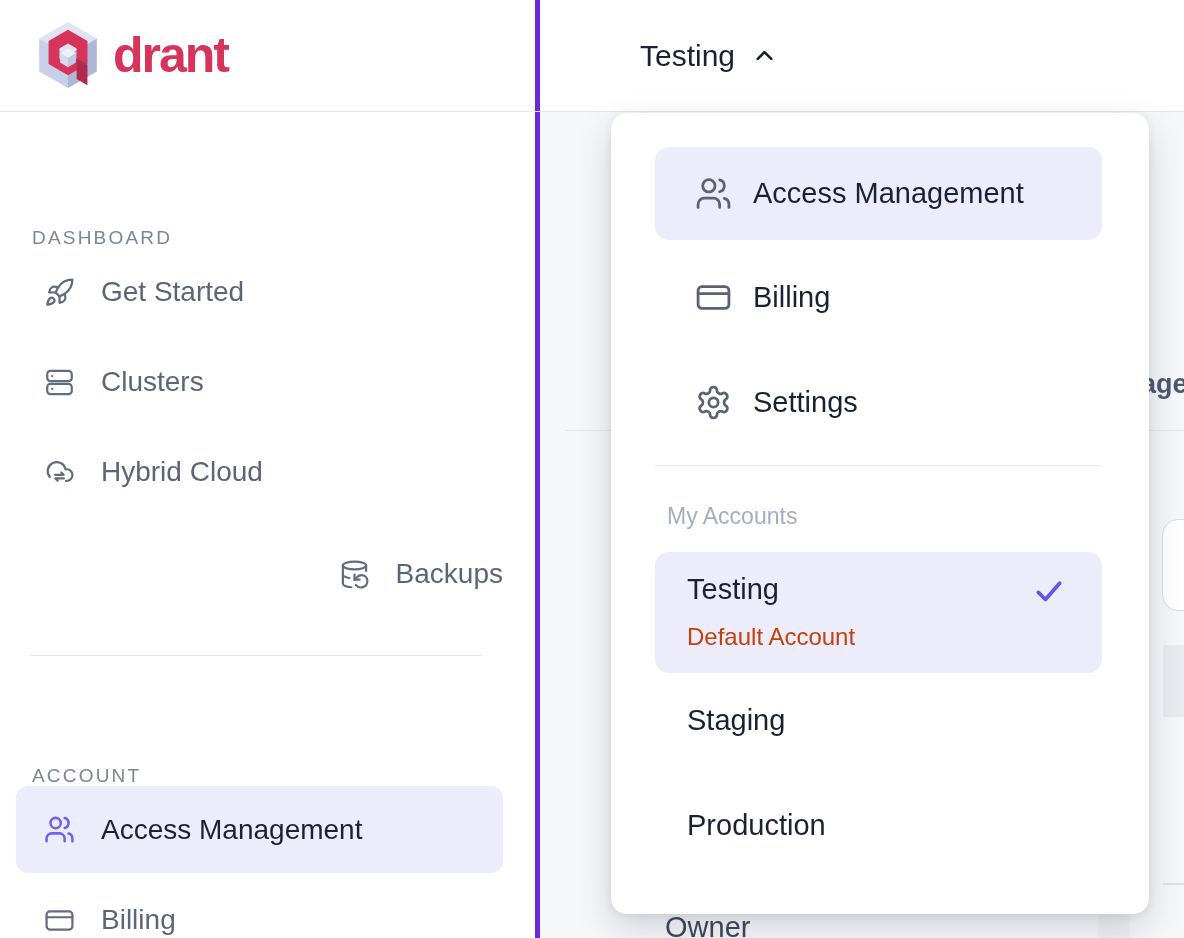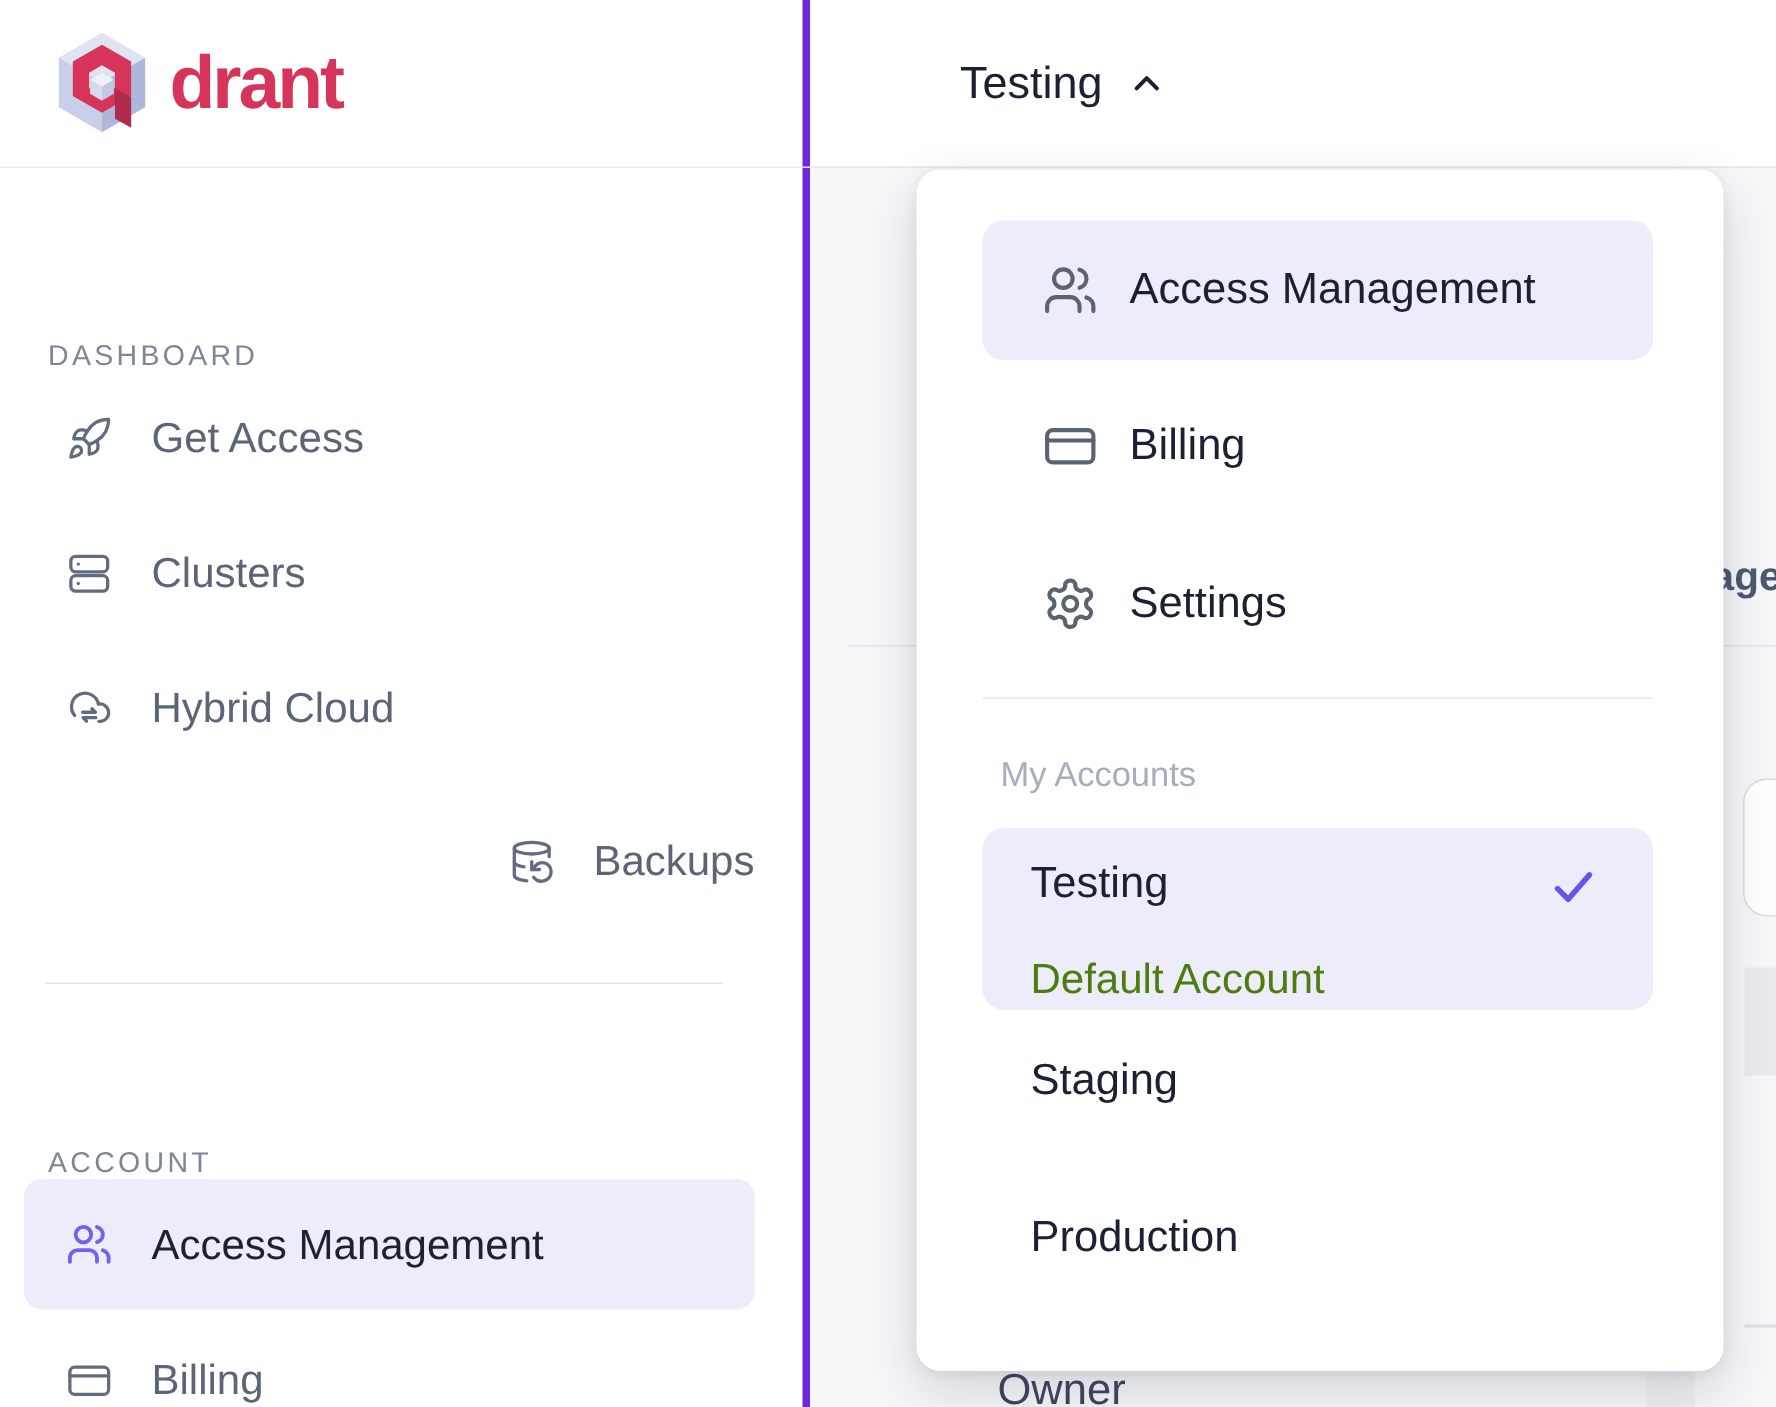--- a/index.html
+++ b/index.html
@@ -114,7 +114,7 @@
       <path d="M9 12H4s.55-3.03 2-4c1.62-1.08 5 0 5 0"></path>
       <path d="M12 15v5s3.03-.55 4-2c1.08-1.62 0-5 0-5"></path>
     </svg>
-    <span class="nlabel">Get Access</span>
+    <span class="nlabel">Get Started</span>
   </div>
 
   <div class="nav-item" style="top:342px;">

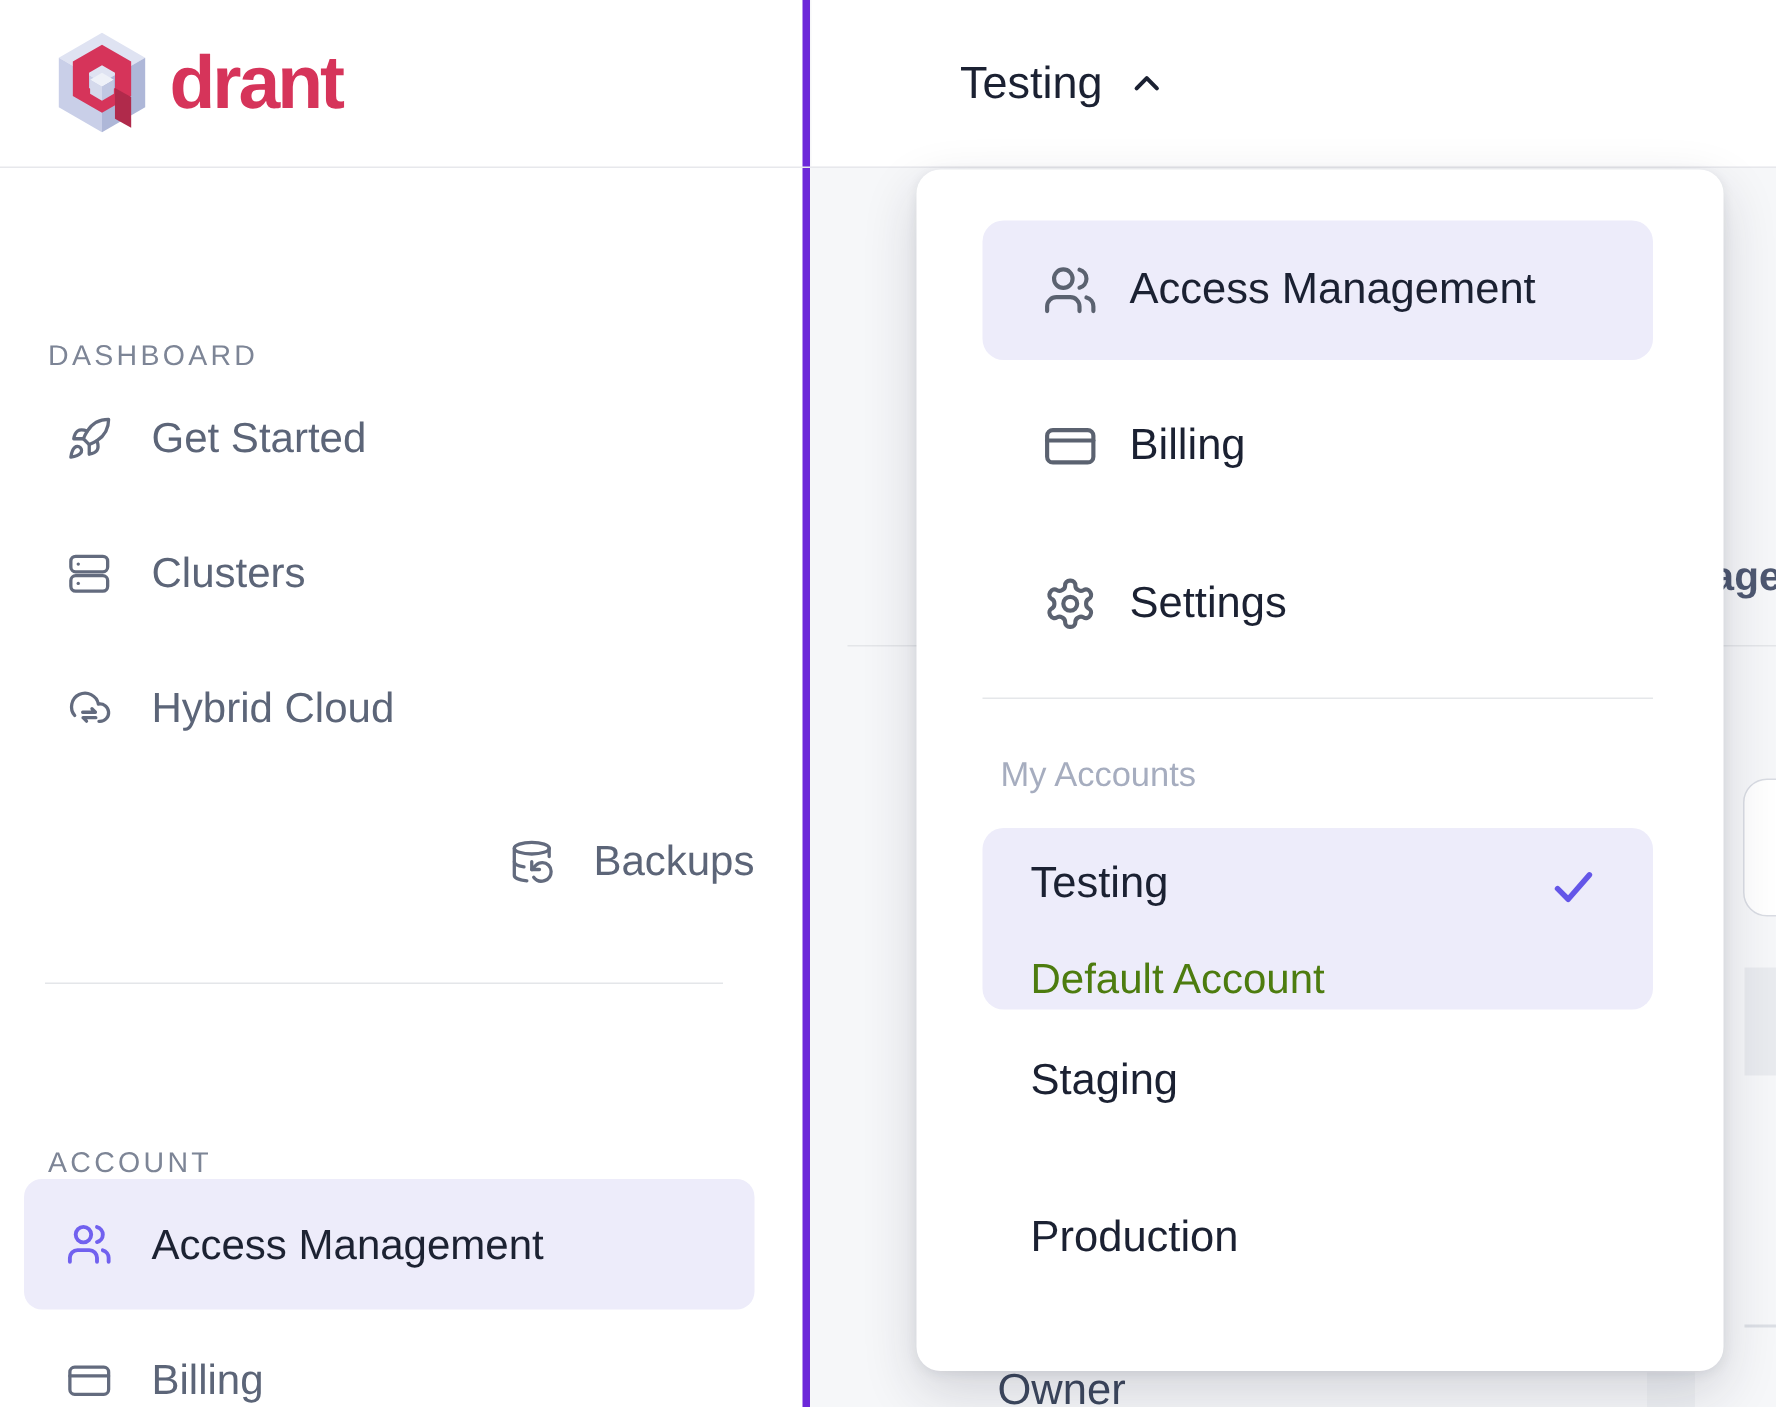--- a/index.html
+++ b/index.html
@@ -78,7 +78,7 @@
   .account-row { position:absolute; left:44px; width:447px; border-radius:14px; cursor:pointer; }
   .account-row.selected { background:#edecfa; }
   .acct-name { position:absolute; left:32px; top:21px; font-size:29px; color:#1b2132; }
-  .acct-desc { position:absolute; left:32px; top:85px; font-size:28px; color:#4d7c0f; }
+  .acct-desc { position:absolute; left:32px; top:71px; font-size:24px; color:#c2410c; }
   .acct-check { position:absolute; right:36px; top:22px; width:34px; height:34px; color:#6456e8; }
   .account-row.plain { height:60px; display:flex; align-items:center; }
   .account-row.plain .acct-plain-name { margin-left:32px; font-size:29px; color:#1b2132; }

